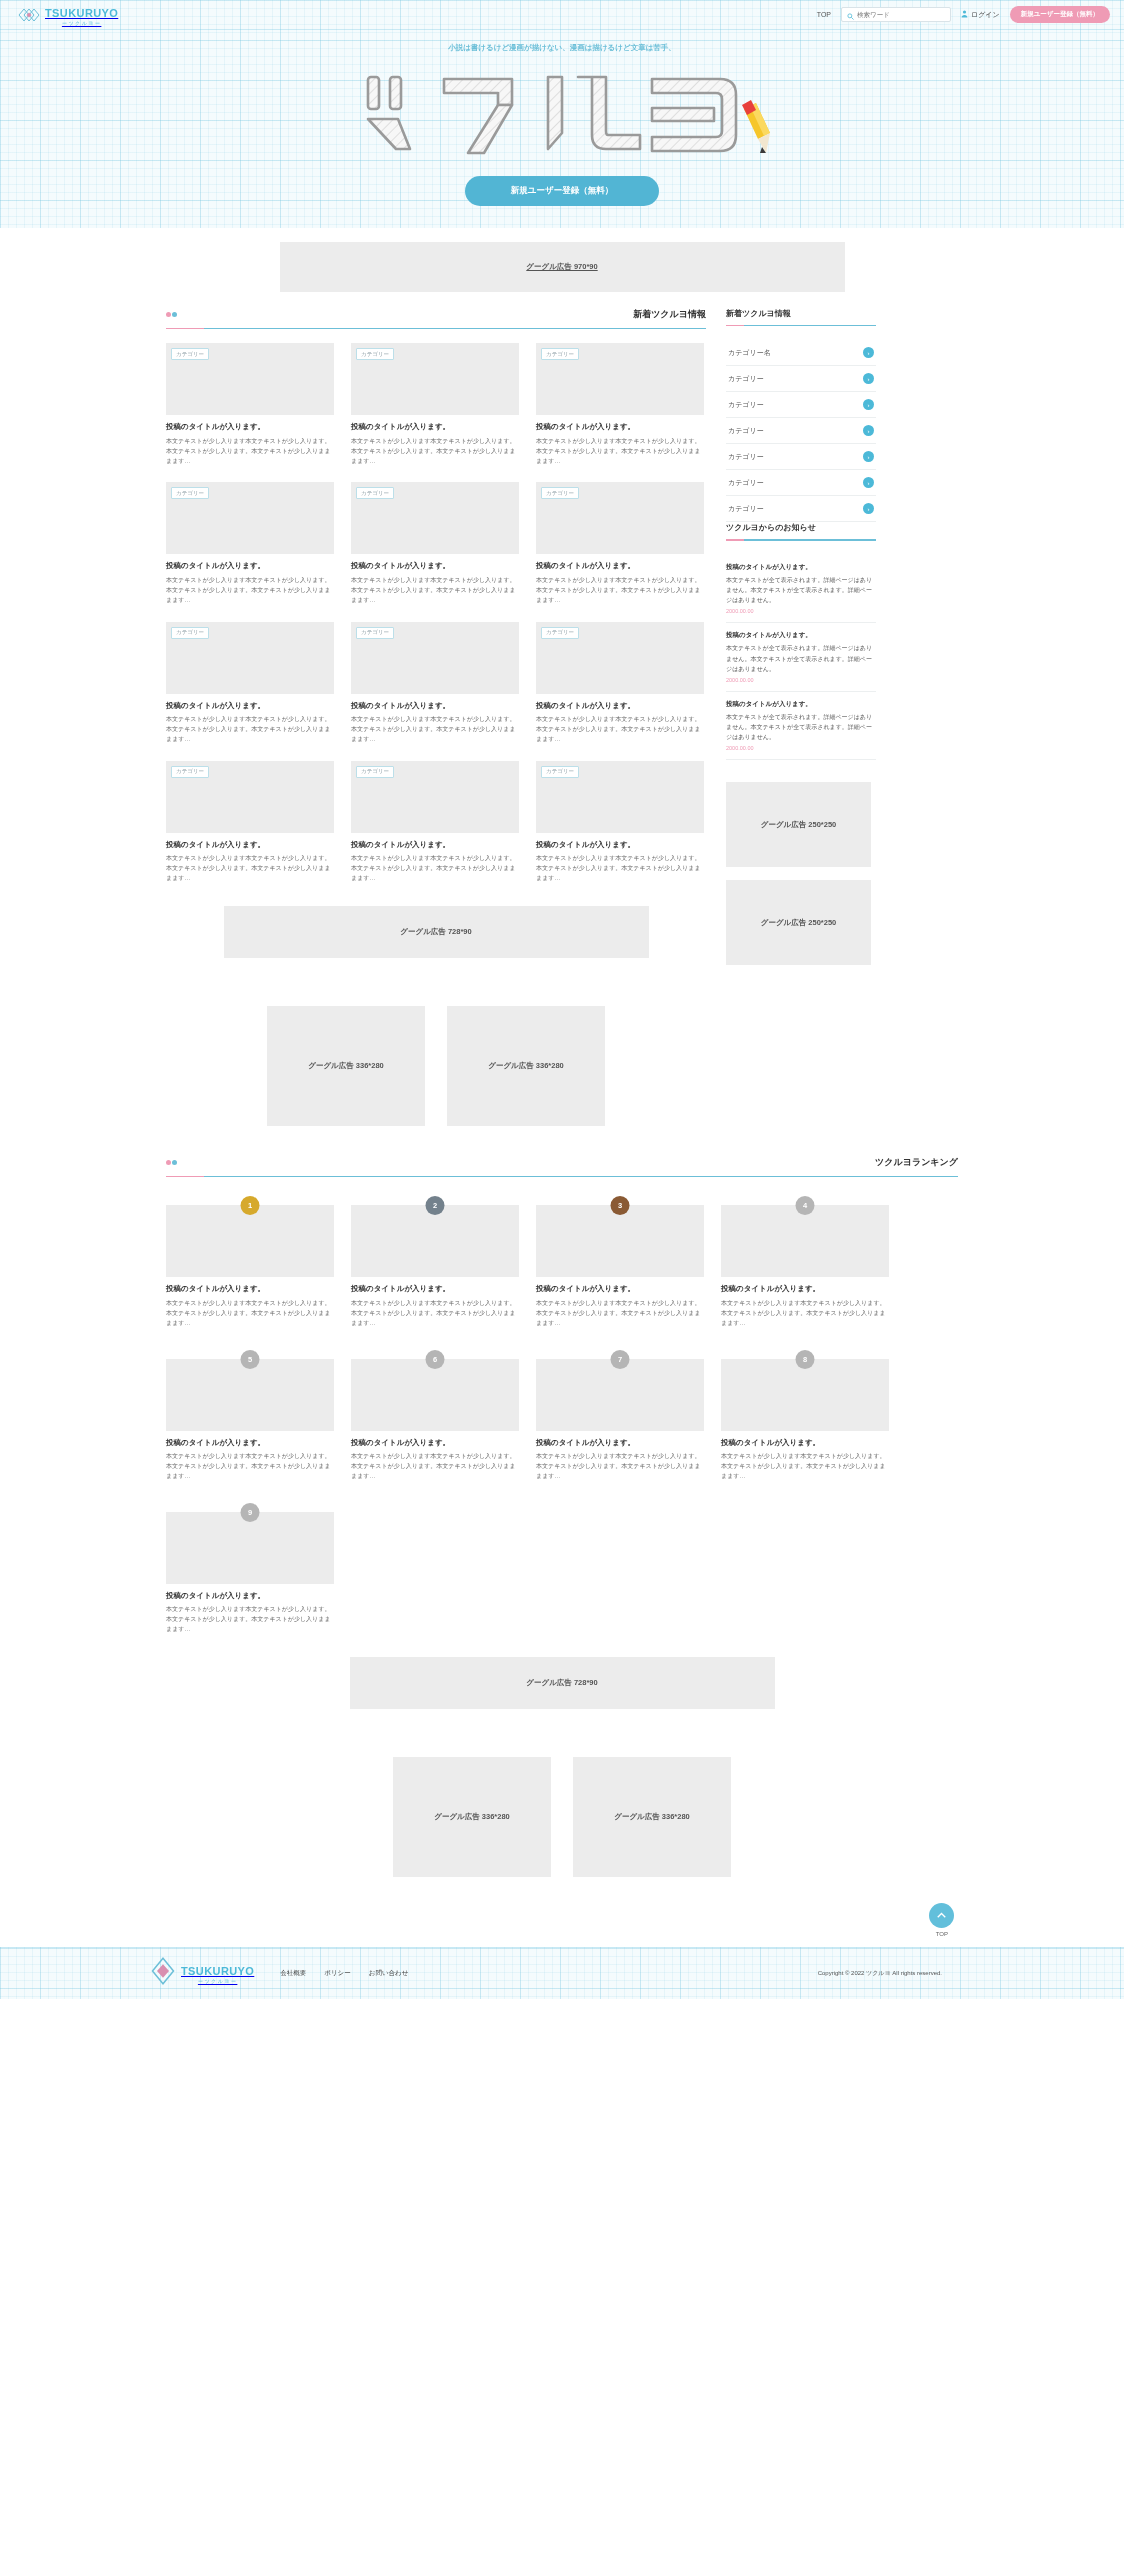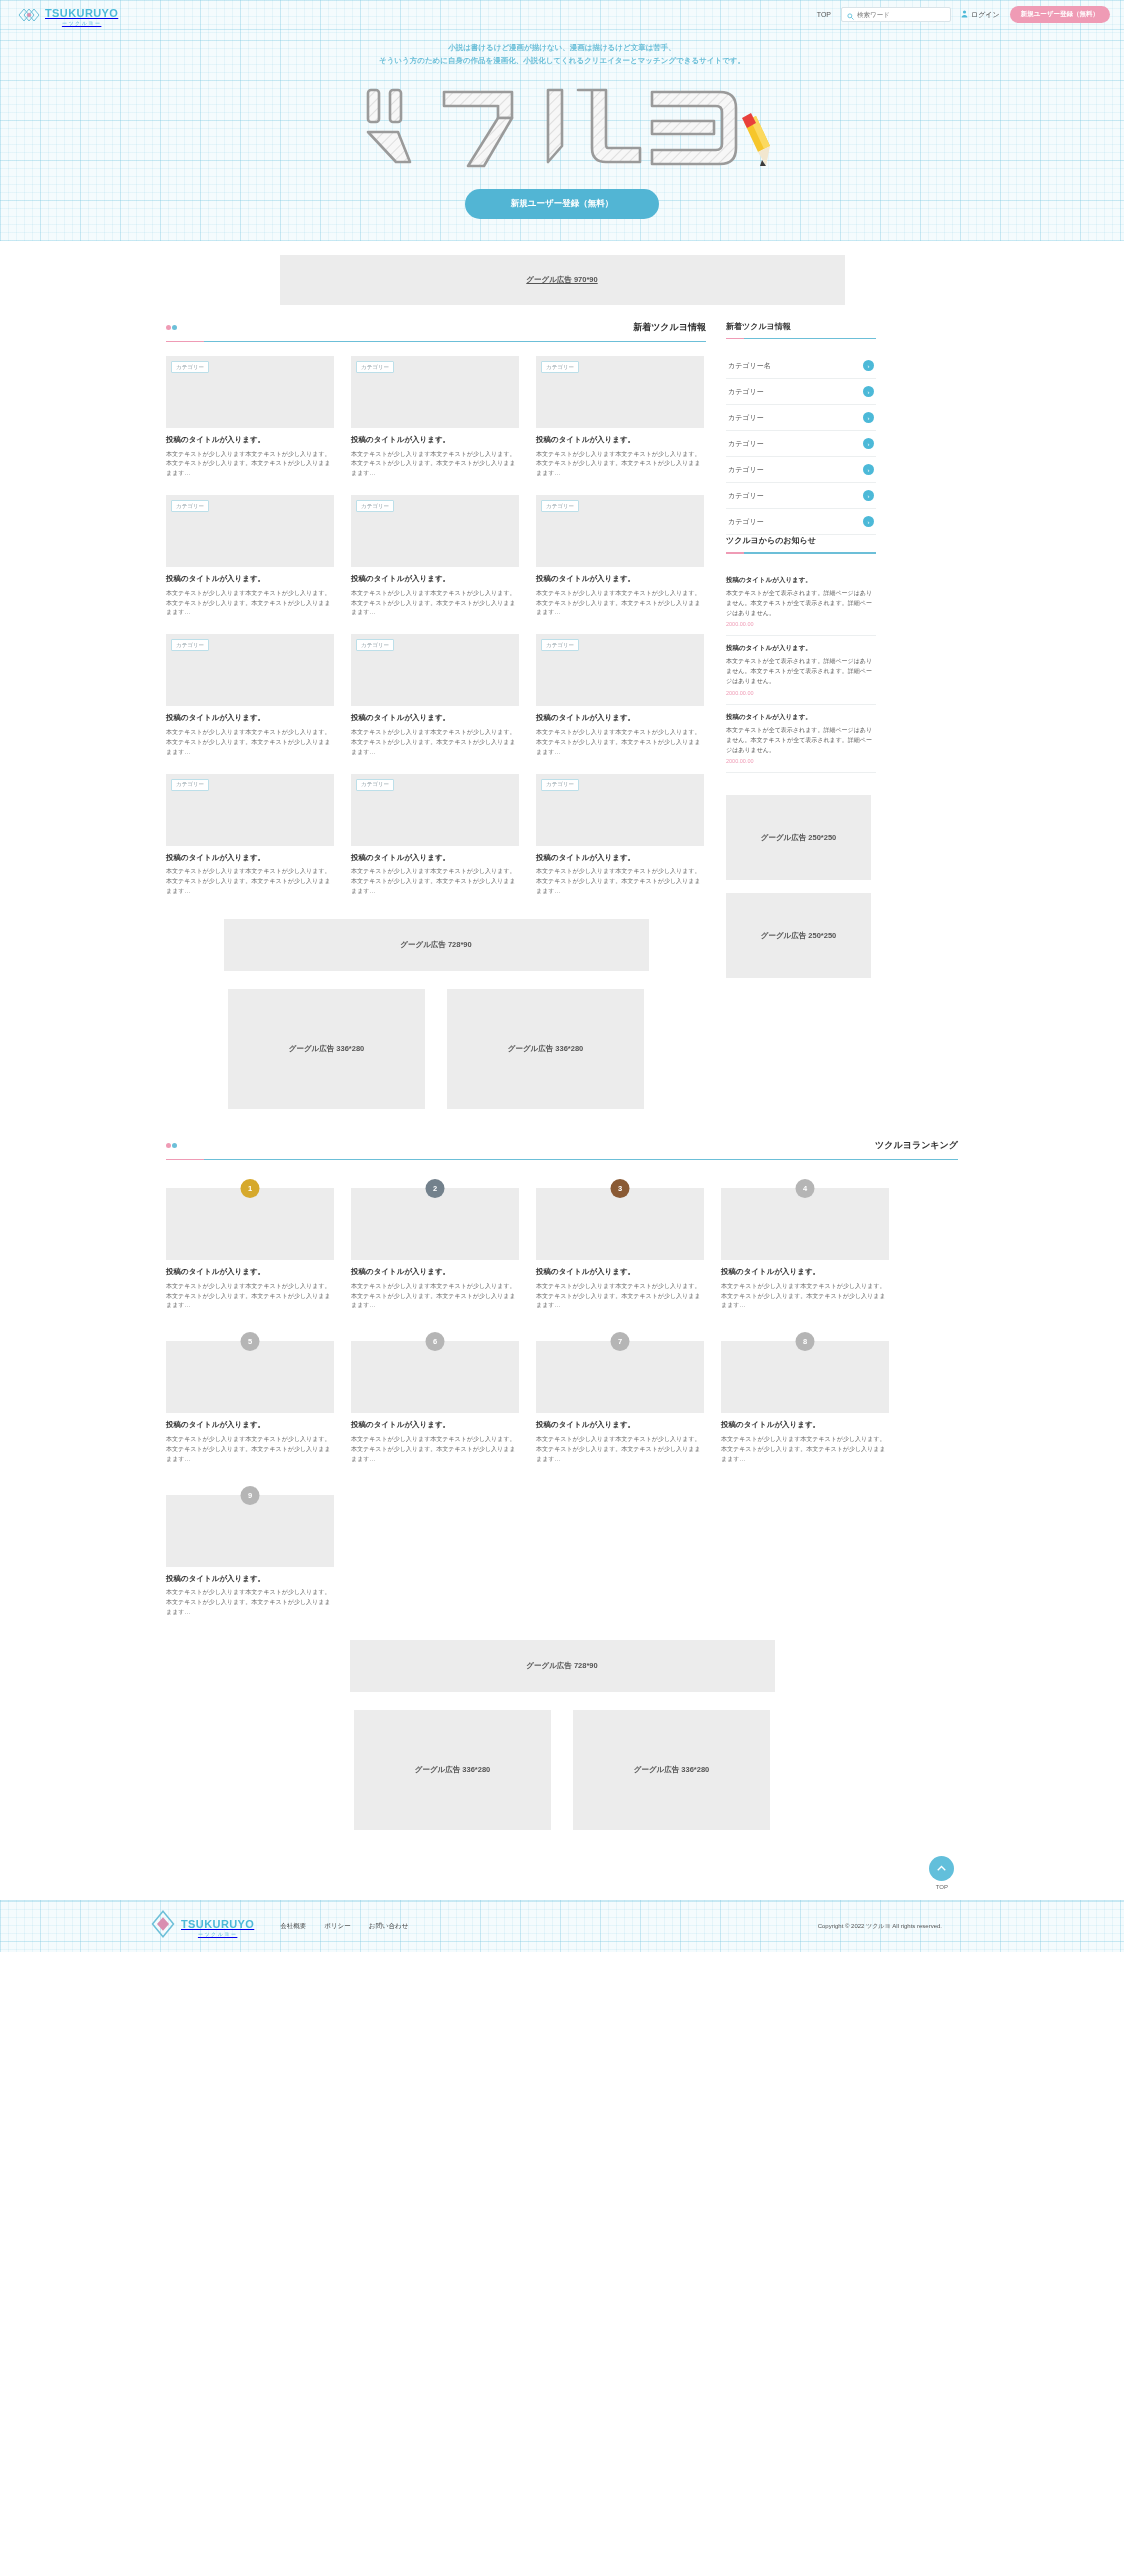--- a/index.html
+++ b/index.html
@@ -242,7 +242,6 @@
 
   <div class="hero">
     <div class="hero-lead">小説は書けるけど漫画が描けない、漫画は描けるけど文章は苦手、</div>
-    <div class="hero-lead">そういう方のために自身の作品を漫画化、小説化してくれるクリエイターとマッチングできるサイトです。</div>
 
     <div class="hero-art">
       <svg width="420" height="105" viewBox="0 0 420 105">

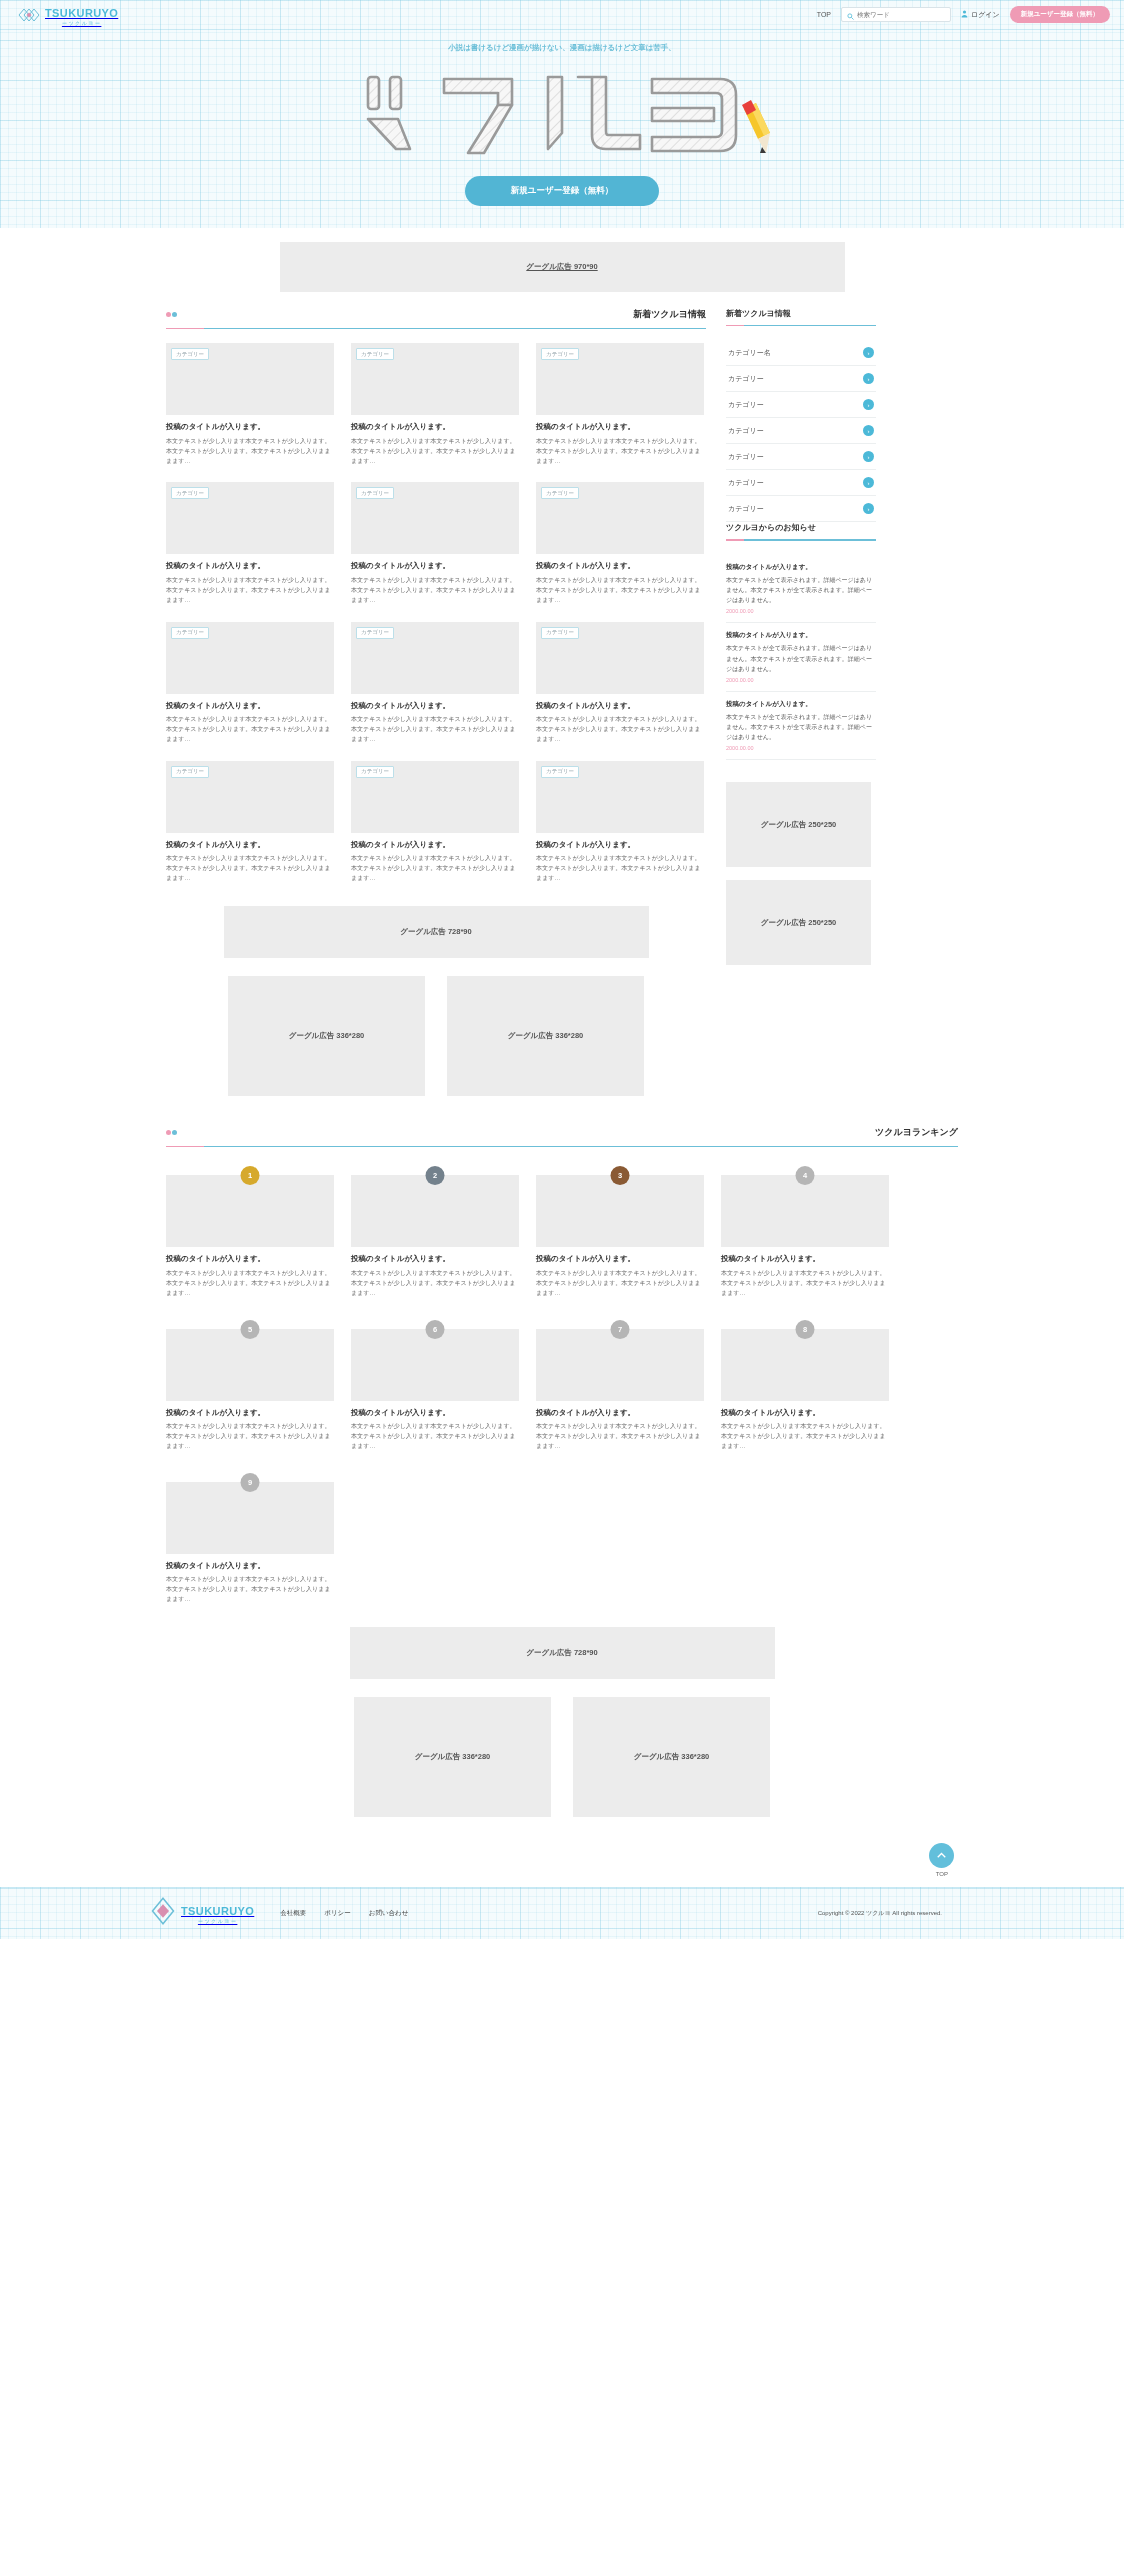--- a/index.html
+++ b/index.html
@@ -92,7 +92,7 @@
   .ad-970 { width: 565px; height: 50px; margin: 0 auto 16px; text-decoration: underline; }
   .ad-728 { width: 425px; height: 52px; margin: 22px auto 12px; }
   .ad-250 { width: 145px; height: 85px; margin-bottom: 13px; }
-  .ad-336 { width: 197px; height: 120px; }
+  .ad-336 { width: 158px; height: 120px; margin-top: 30px; }
   .ad-336-row { display: flex; gap: 22px; justify-content: center; margin-top: 18px; }
 
   .columns { display: flex; gap: 20px; align-items: flex-start; }

